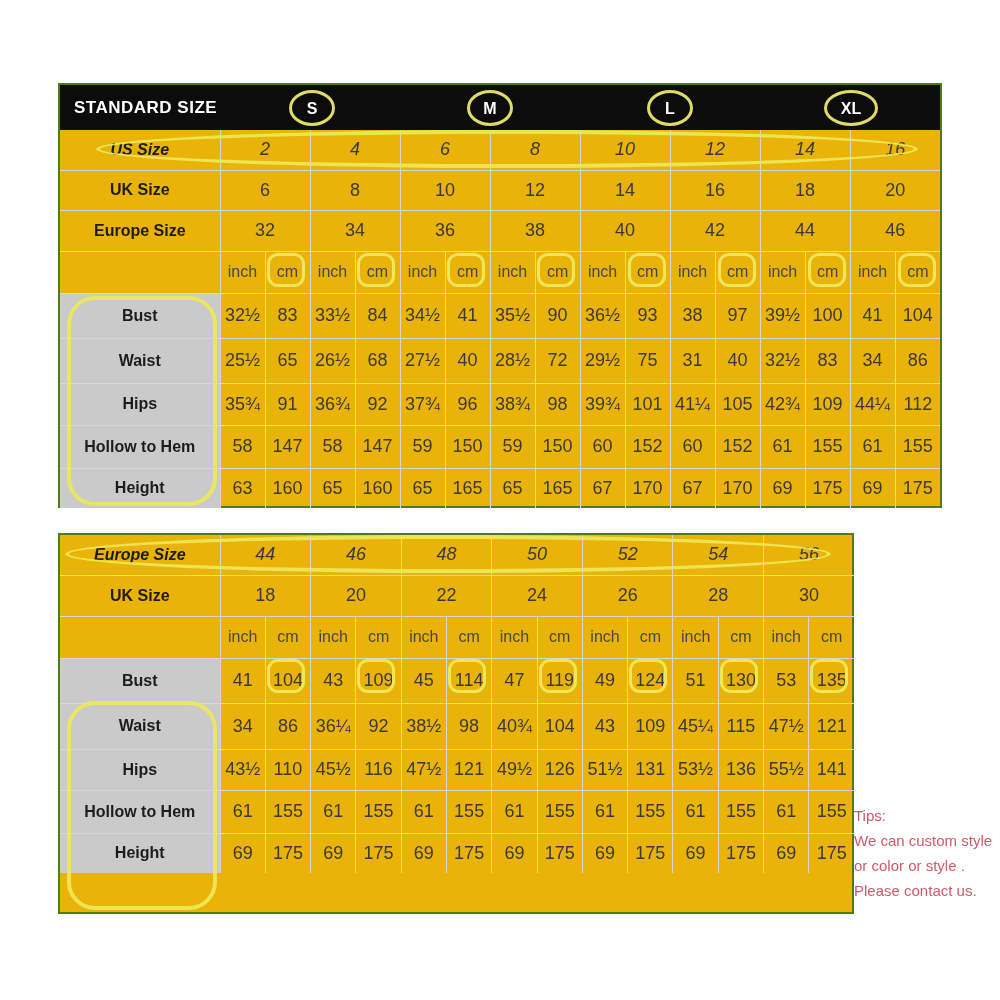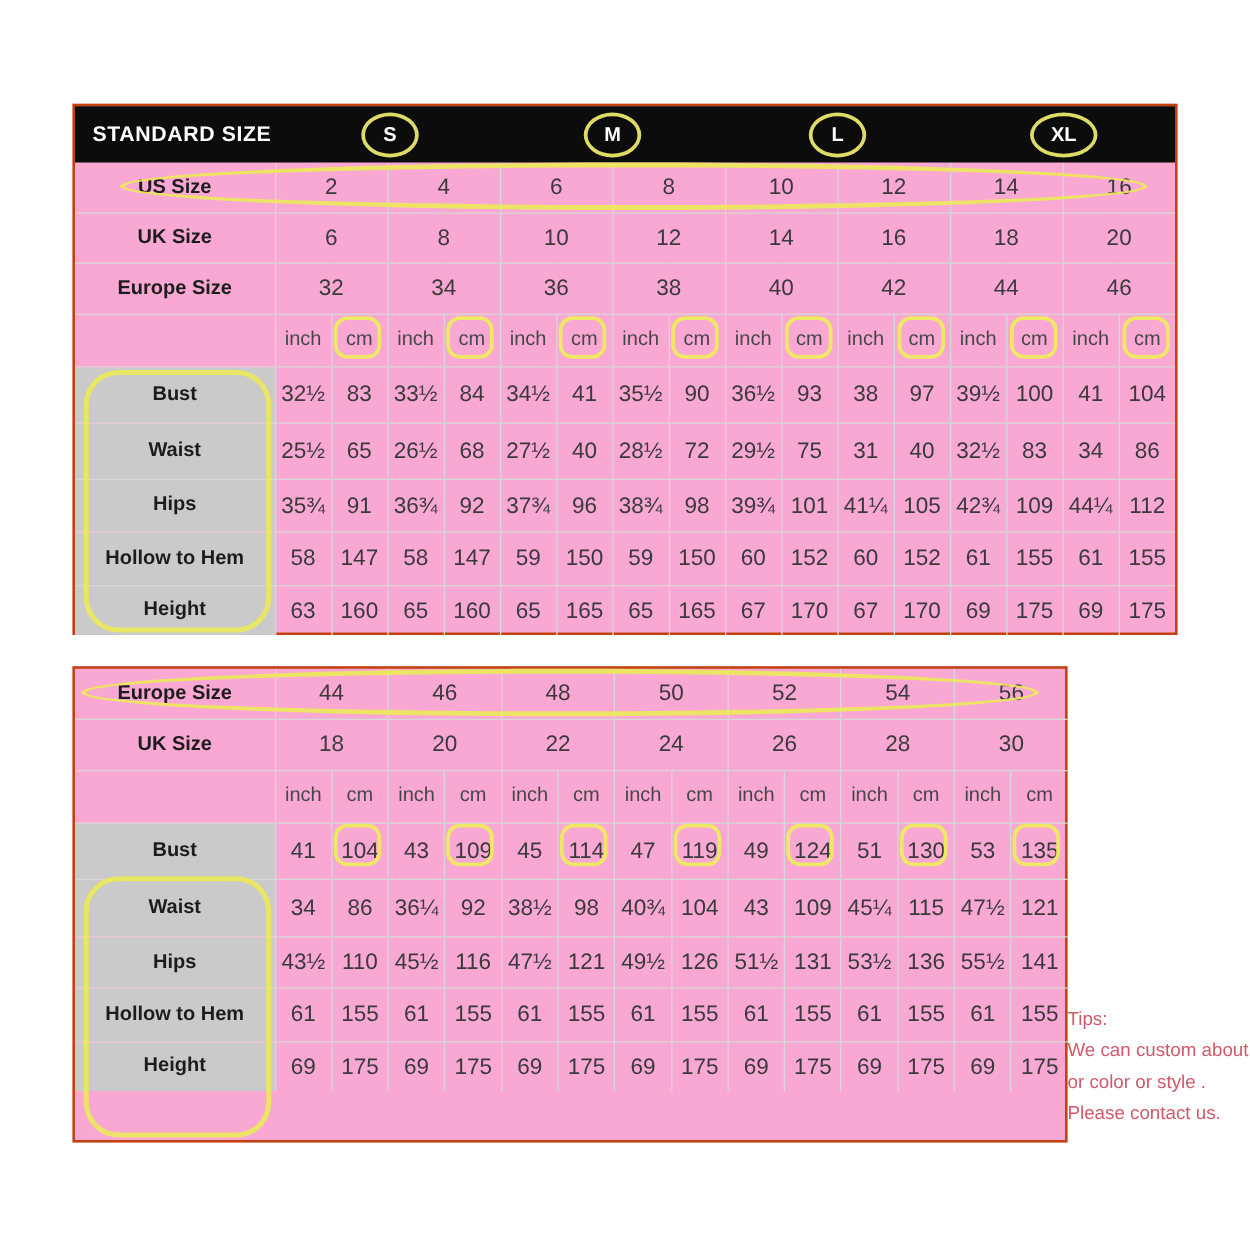--- a/index.html
+++ b/index.html
@@ -8,7 +8,7 @@
   .page { position:relative; width:1000px; height:1000px; background:#ffffff; overflow:hidden; }
 
   
-  .tbl-wrap { position:absolute; border:2px solid #c2410c; background:#f9a8d4; }
+  .tbl-wrap { position:absolute; border:2px solid #4d7c0f; background:#eab308; }
   #std-wrap  { left:58px; top:83px;  width:884px; height:425px; }
   #plus-wrap { left:58px; top:533px; width:796px; height:381px; }
 

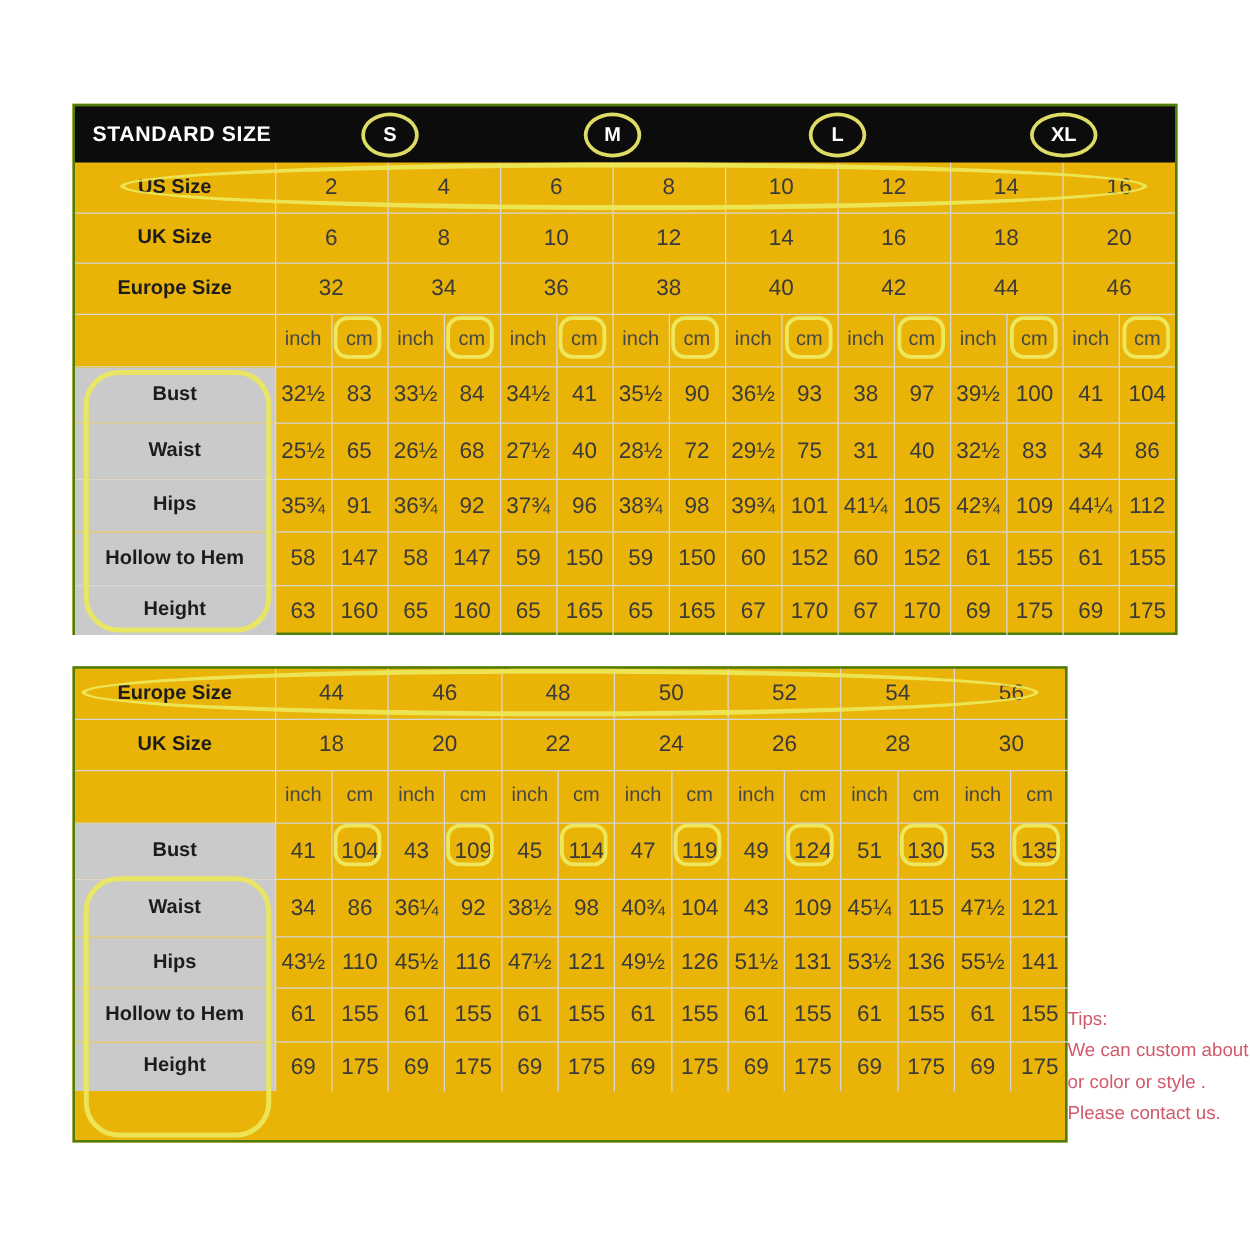--- a/index.html
+++ b/index.html
@@ -32,7 +32,7 @@
   tr td:first-child { border-left:none; }
   tr td:last-child  { border-right:none; }
   tr:last-child td  { border-bottom:none; }
-  tr:first-child td { border-top:none; }
+  tr:first-child td { border-top:none;font-style:italic; }
 
   
   .ann { position:absolute; pointer-events:none; border:4px solid rgba(236,232,90,.92); }

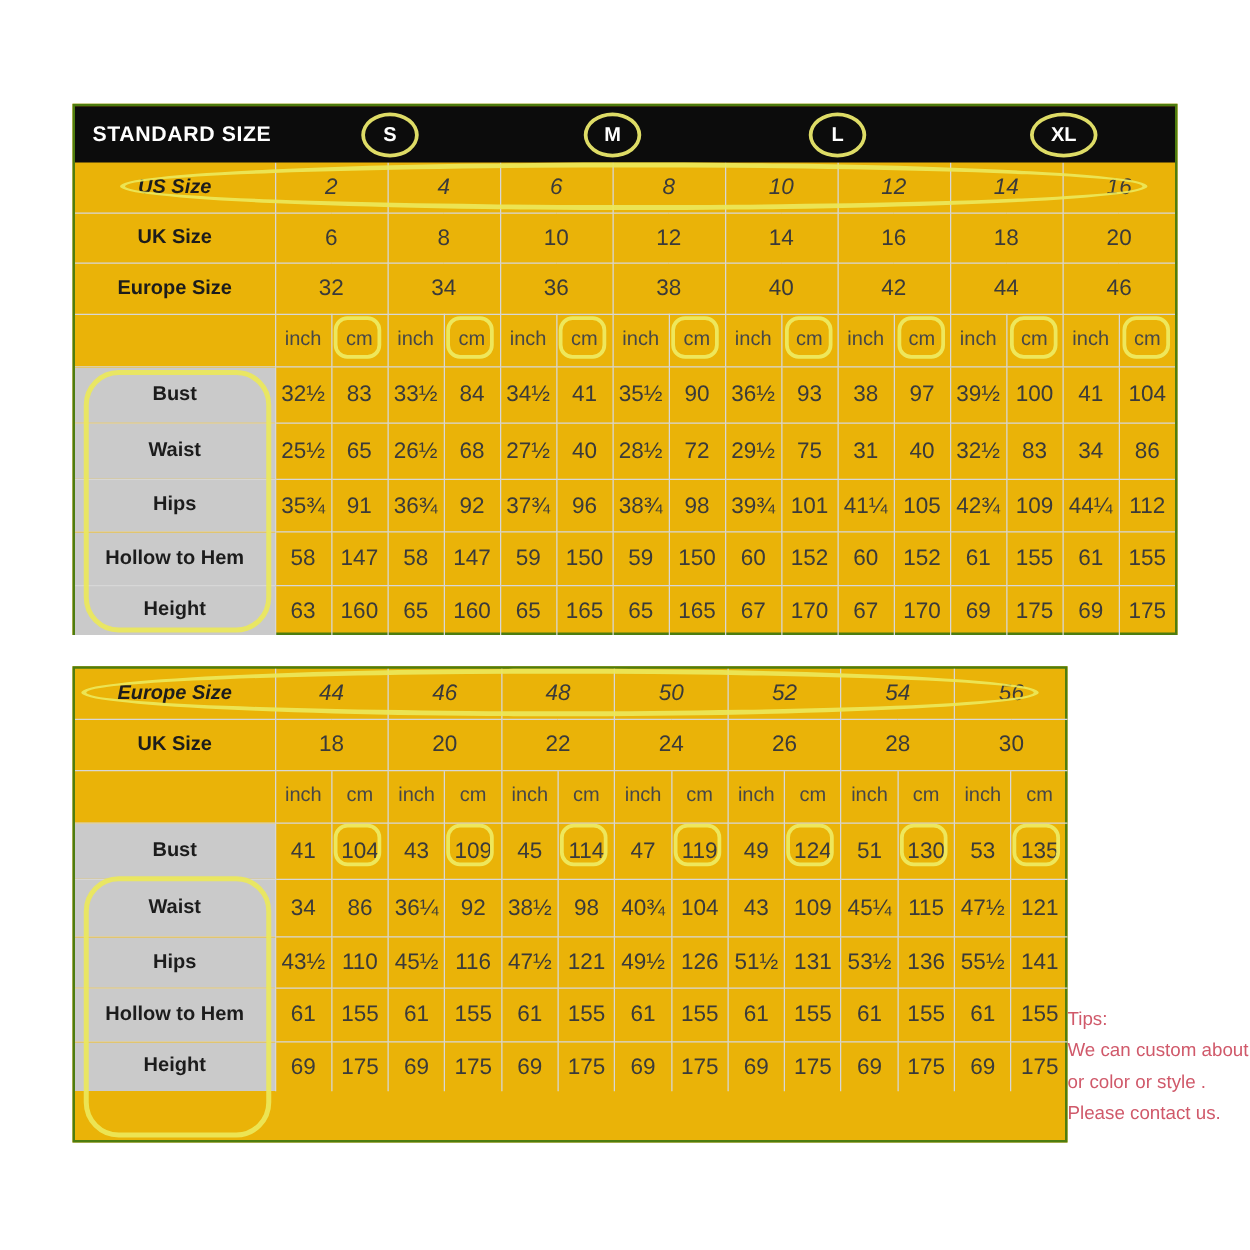--- a/index.html
+++ b/index.html
@@ -400,7 +400,7 @@
 
   <div class="tips">
     <div>Tips:</div>
-    <div>We can custom about</div>
+    <div>We can custom style</div>
     <div>or color or style .</div>
     <div>Please contact us.</div>
   </div>

